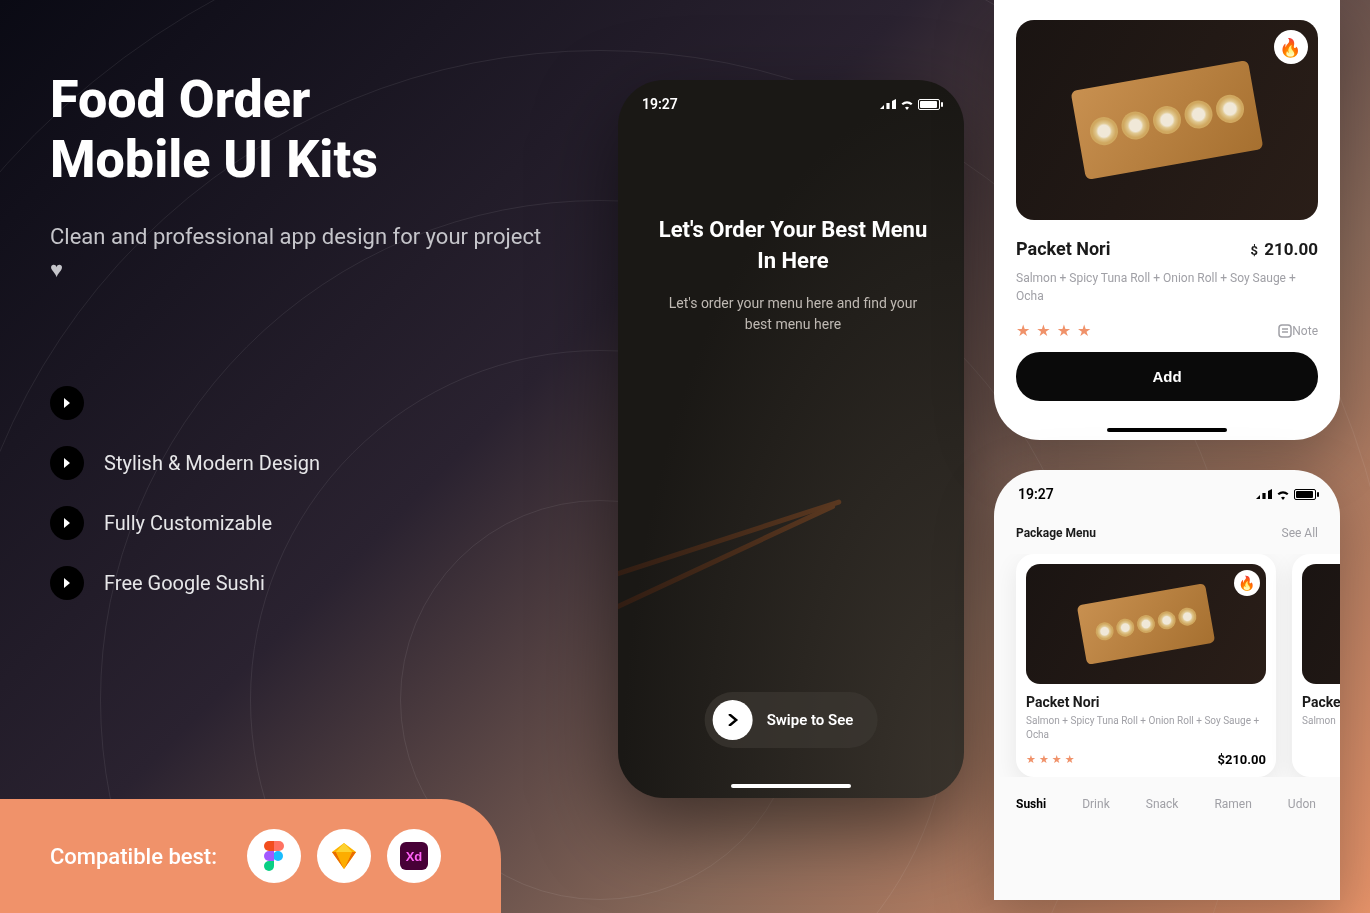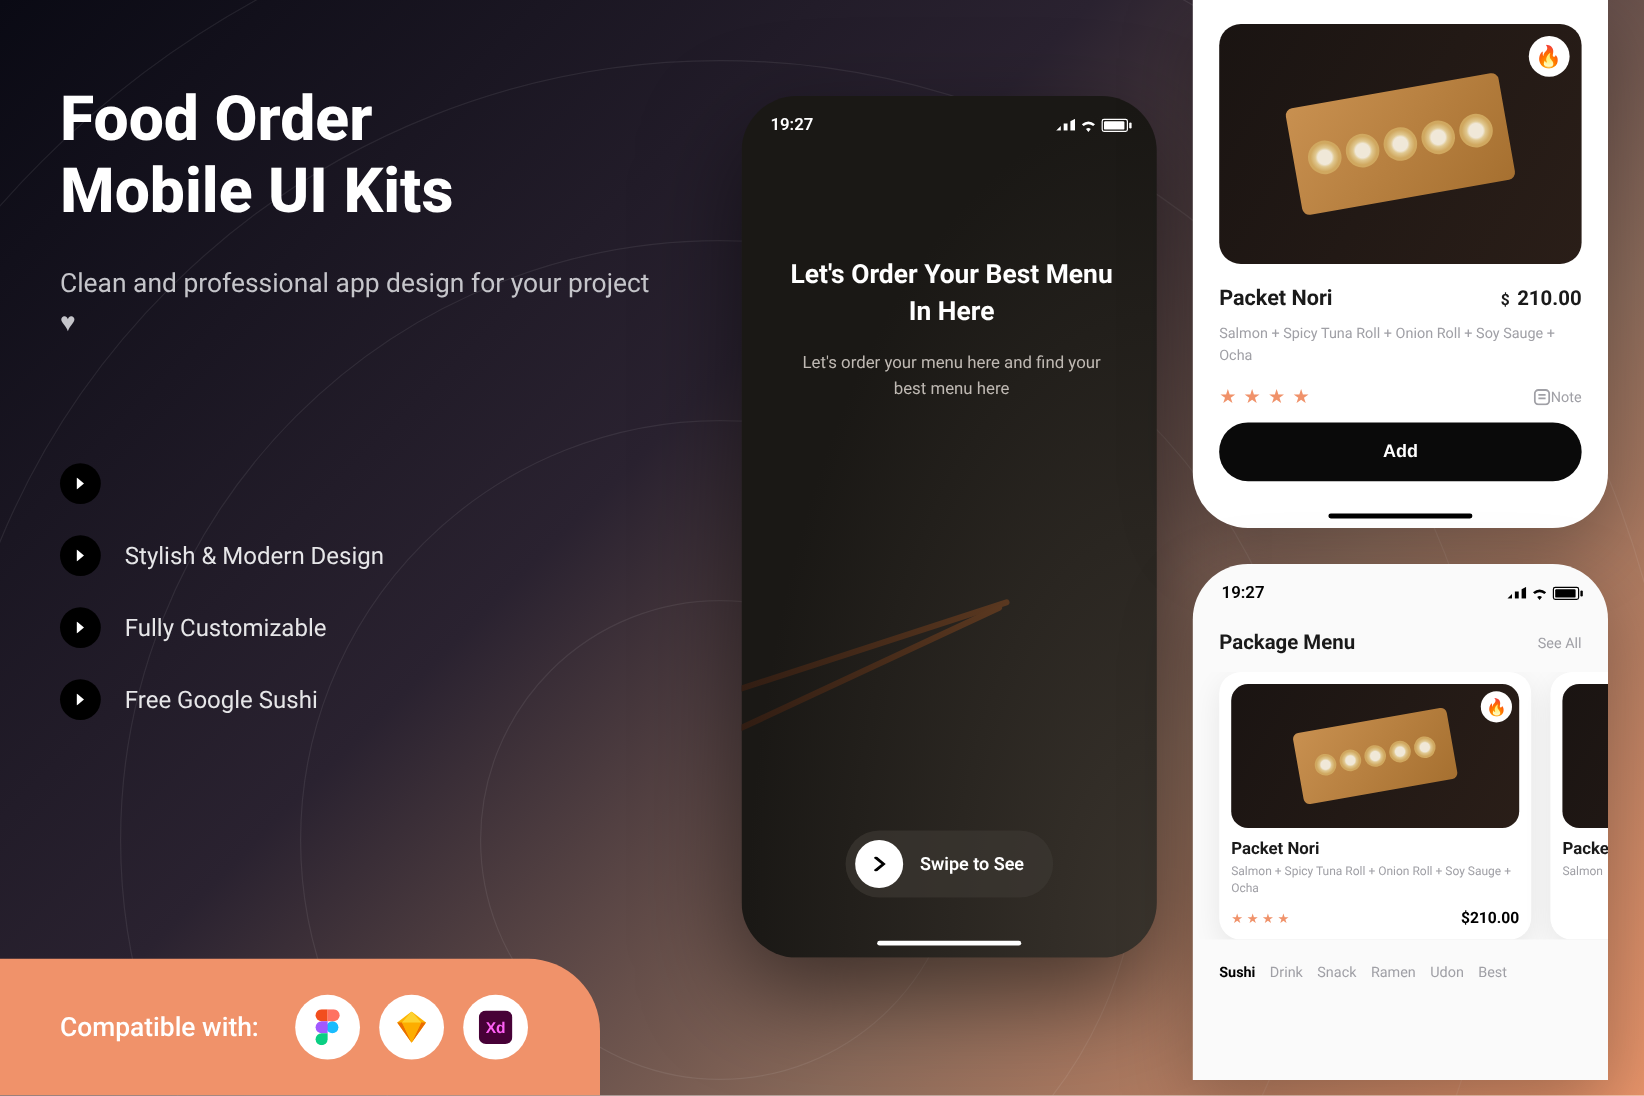--- a/index.html
+++ b/index.html
@@ -350,7 +350,7 @@
   align-items: center;
   padding: 24px 22px 14px;
 }
-.sec-head .stitle { font-size: 17px; font-weight: 700; color: #1a1a1a; }
+.sec-head .stitle { font-size: 12px; font-weight: 700; color: #1a1a1a; }
 .sec-head .seeall { font-size: 12px; color: #a0a0a6; }
 
 .cards-row {

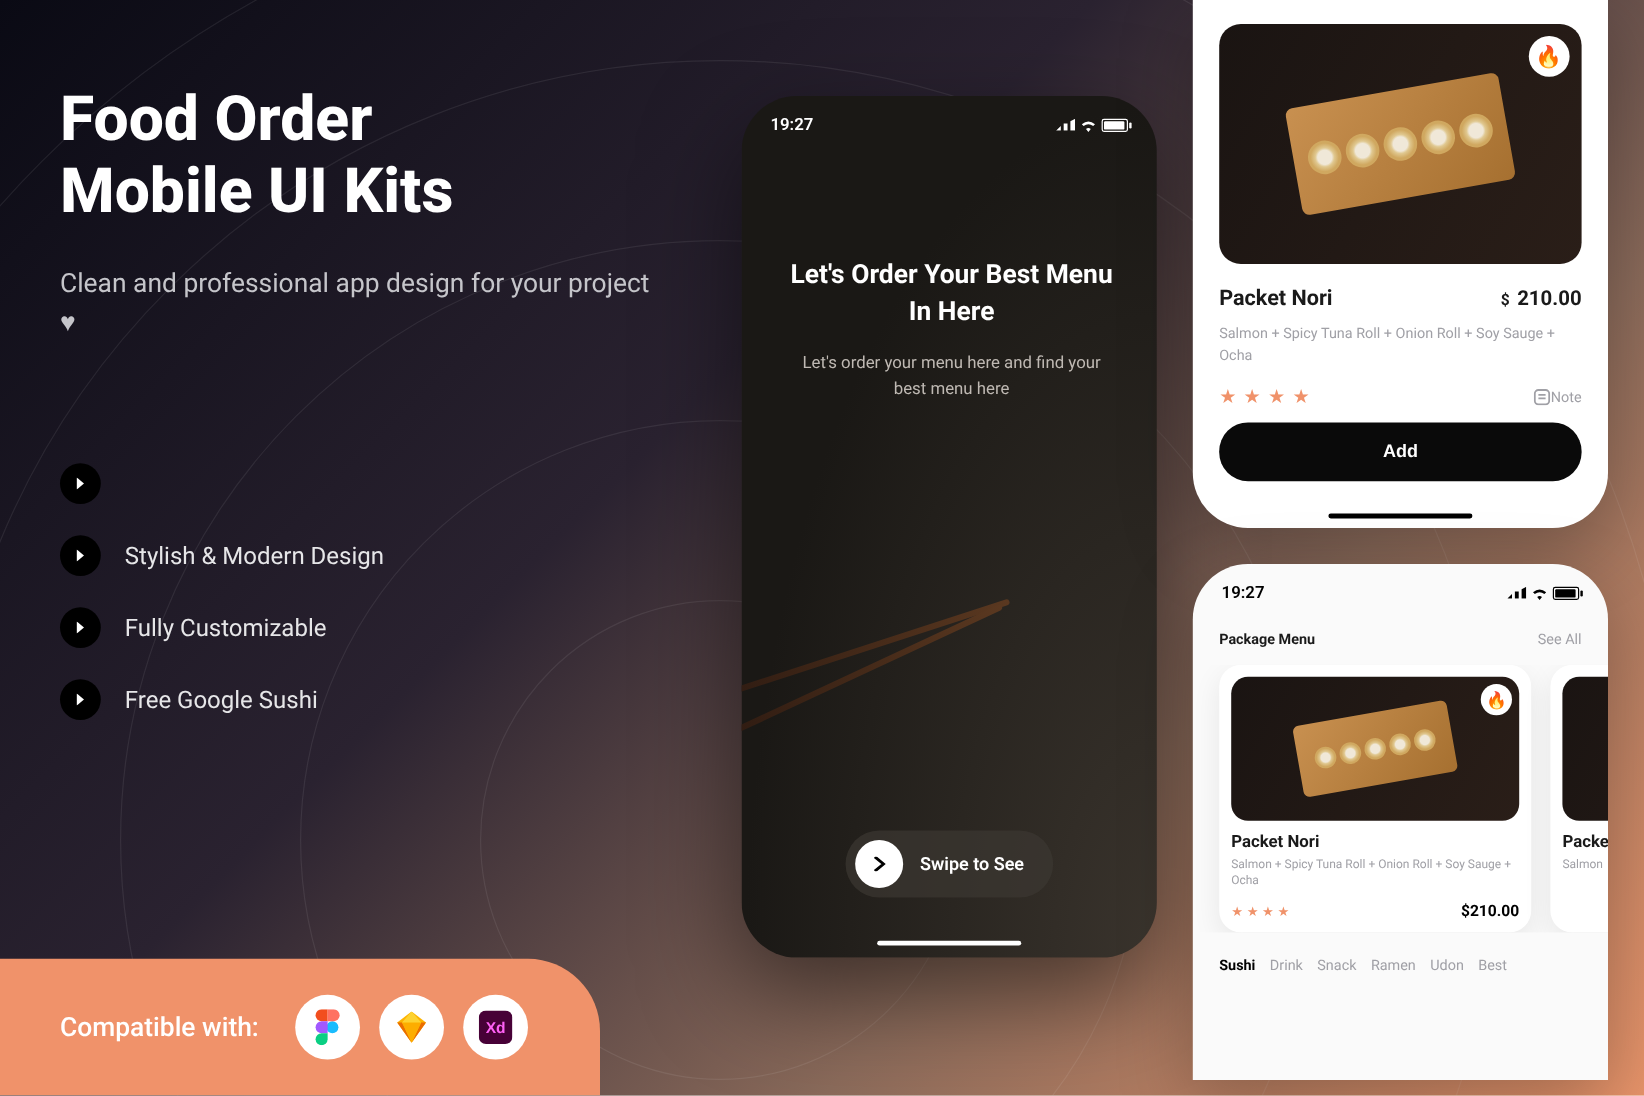--- a/index.html
+++ b/index.html
@@ -398,7 +398,7 @@
 .food-card .cstars { display: flex; gap: 3px; font-size: 11px; color: #f0926a; }
 .food-card .cprice { font-size: 13px; font-weight: 700; }
 
-.tabs { display: flex; gap: 12px; padding: 20px 22px 0; font-size: 12px; color: #a0a0a6; }
+.tabs { display: flex; gap: 36px; padding: 20px 22px 0; font-size: 12px; color: #a0a0a6; }
 .tabs .active { color: #000; font-weight: 700; }
 
 .status-icons { display: flex; gap: 4px; align-items: center; }

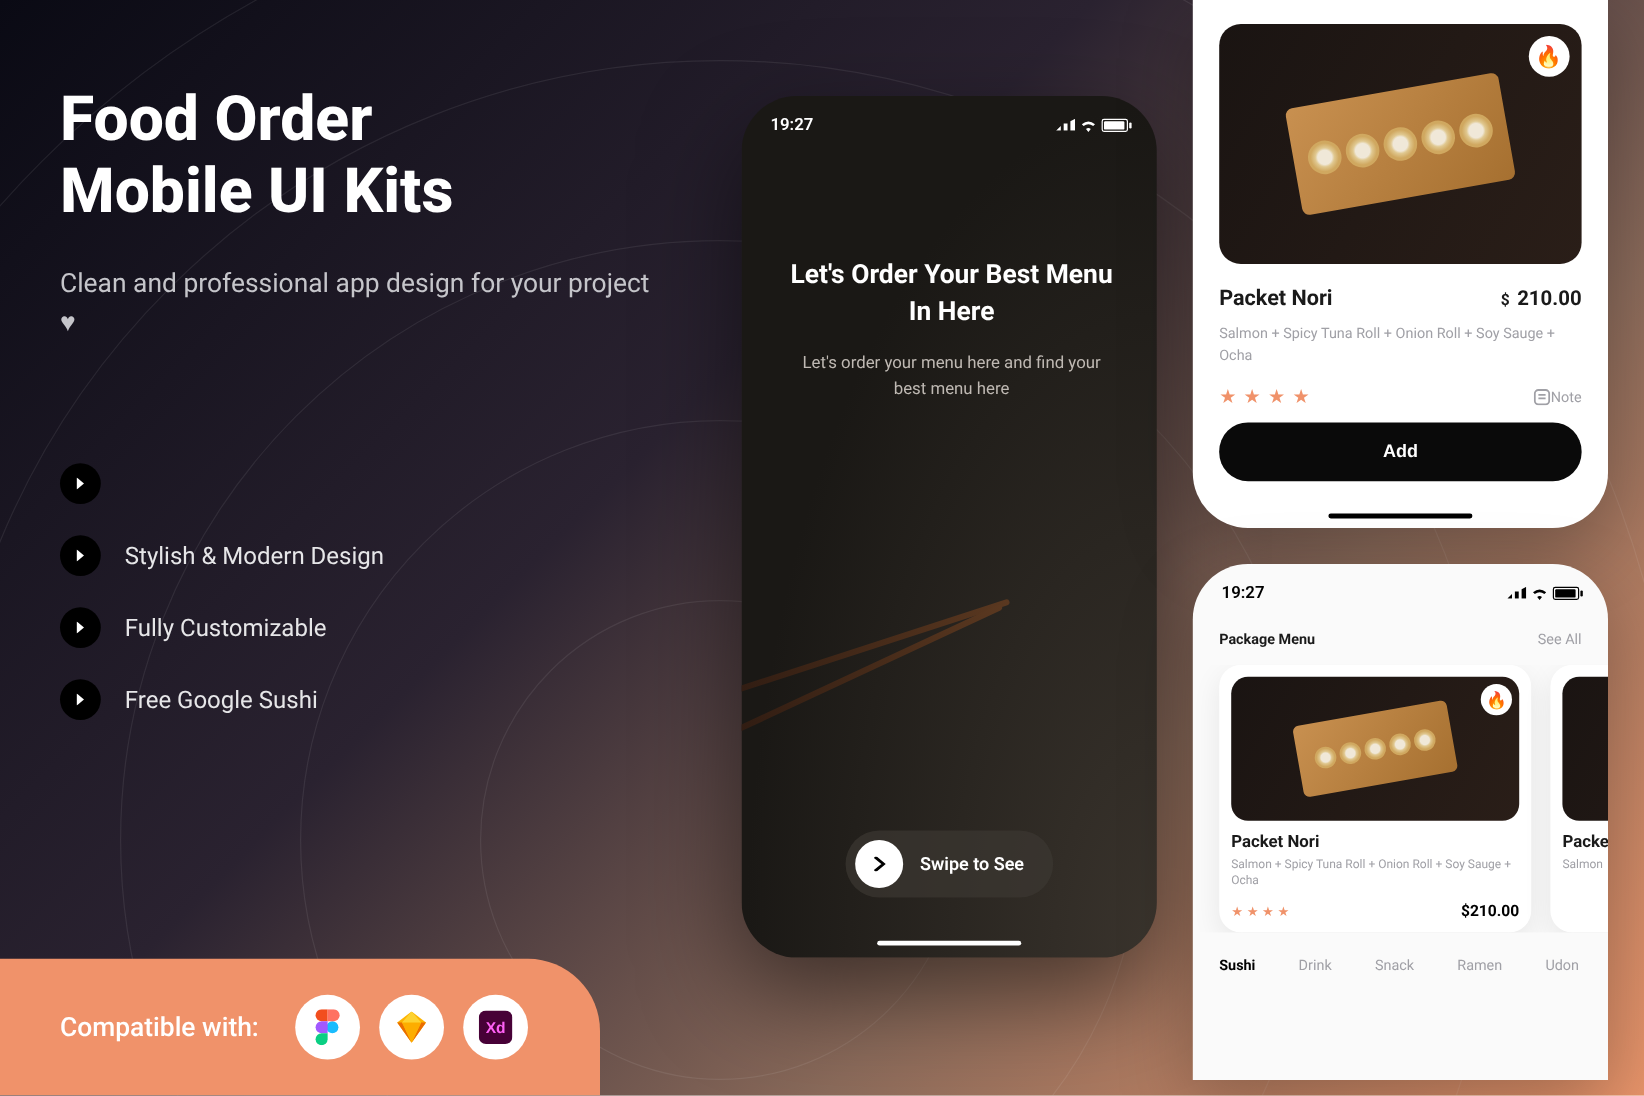--- a/index.html
+++ b/index.html
@@ -462,7 +462,7 @@
 </div>
 
 <div class="compat-strip">
-  <span class="lbl">Compatible with:</span>
+  <span class="lbl">Compatible best:</span>
   <div class="compat-icons">
     <div class="tool-icon">
         <svg width="22" height="30" viewBox="0 0 22 30">

